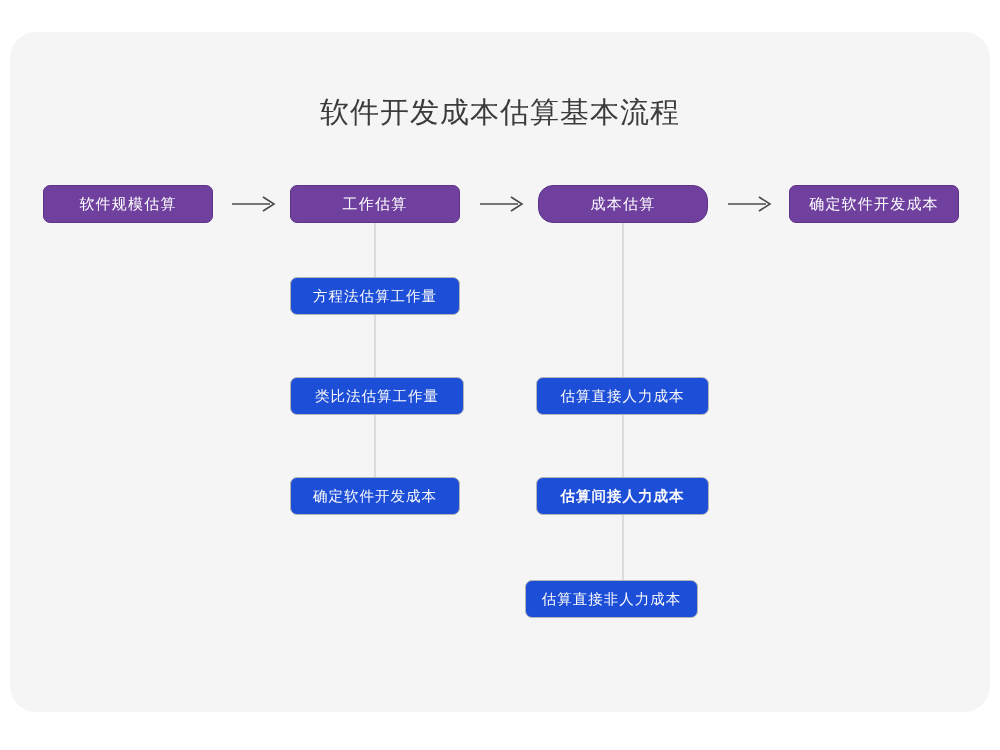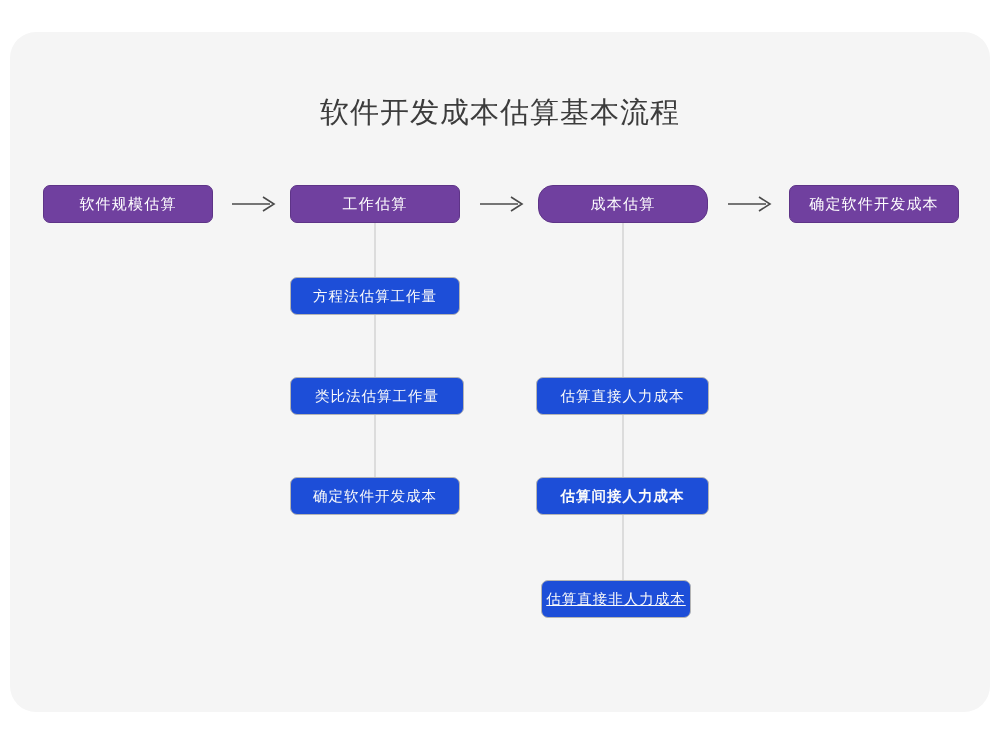--- a/index.html
+++ b/index.html
@@ -153,7 +153,7 @@
 
   <div class="node node-sub" style="left:536px; top:477px; width:173px;font-weight:bold;">估算间接人力成本</div>
 
-  <div class="node node-sub" style="left:541px; top:580px; width:150px;text-decoration:underline;">估算直接非人力成本</div>
+  <div class="node node-sub" style="left:525px; top:580px; width:173px;">估算直接非人力成本</div>
 
 </div>
 

